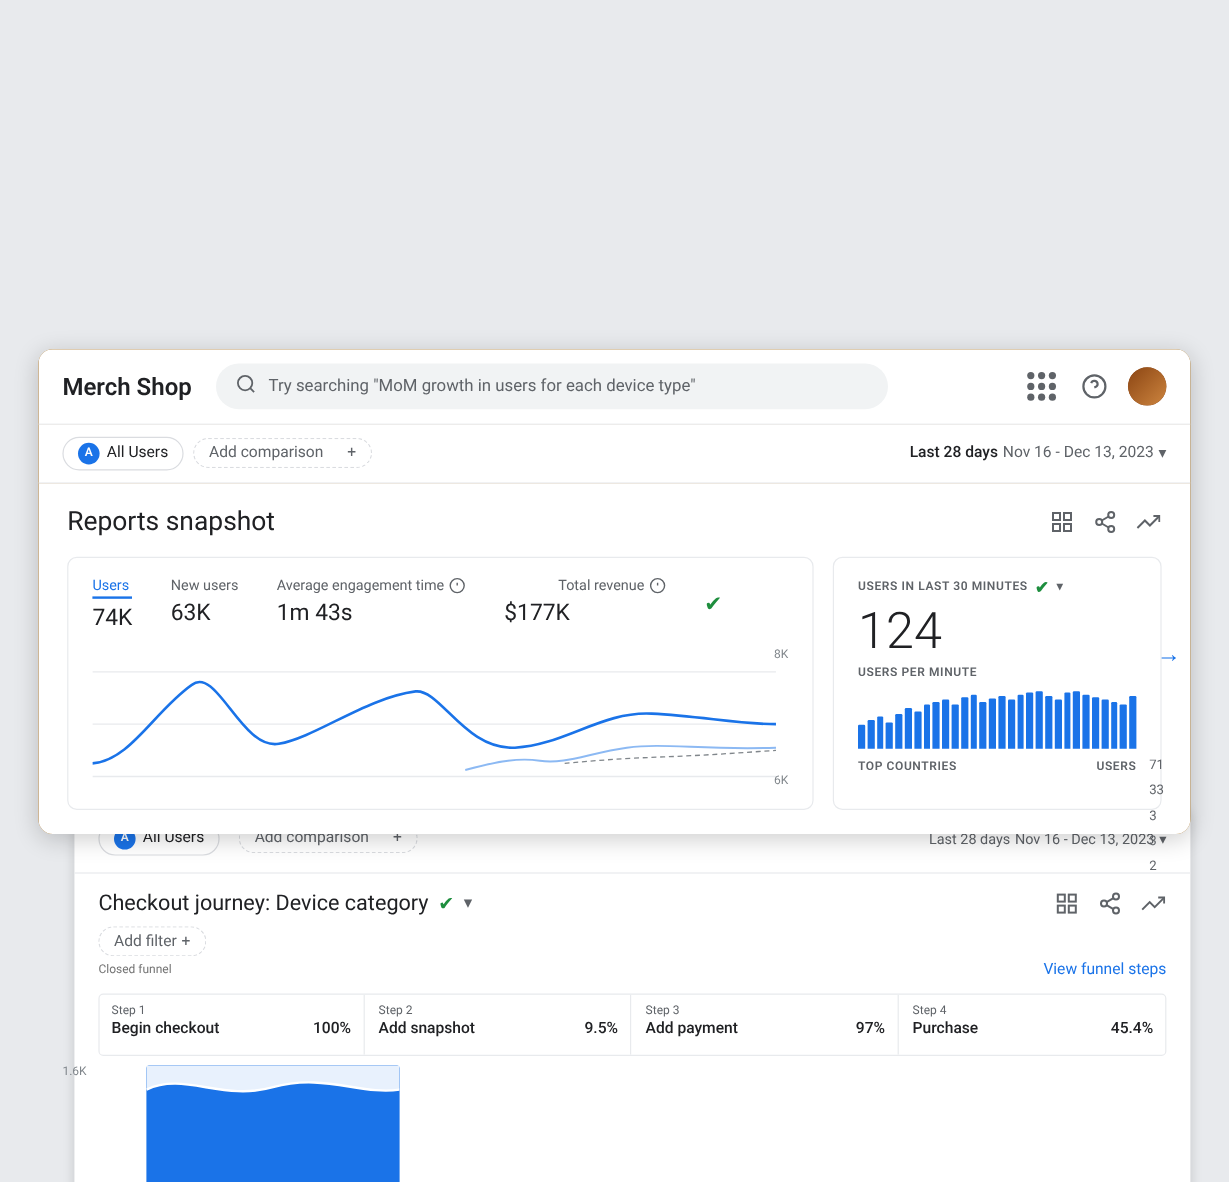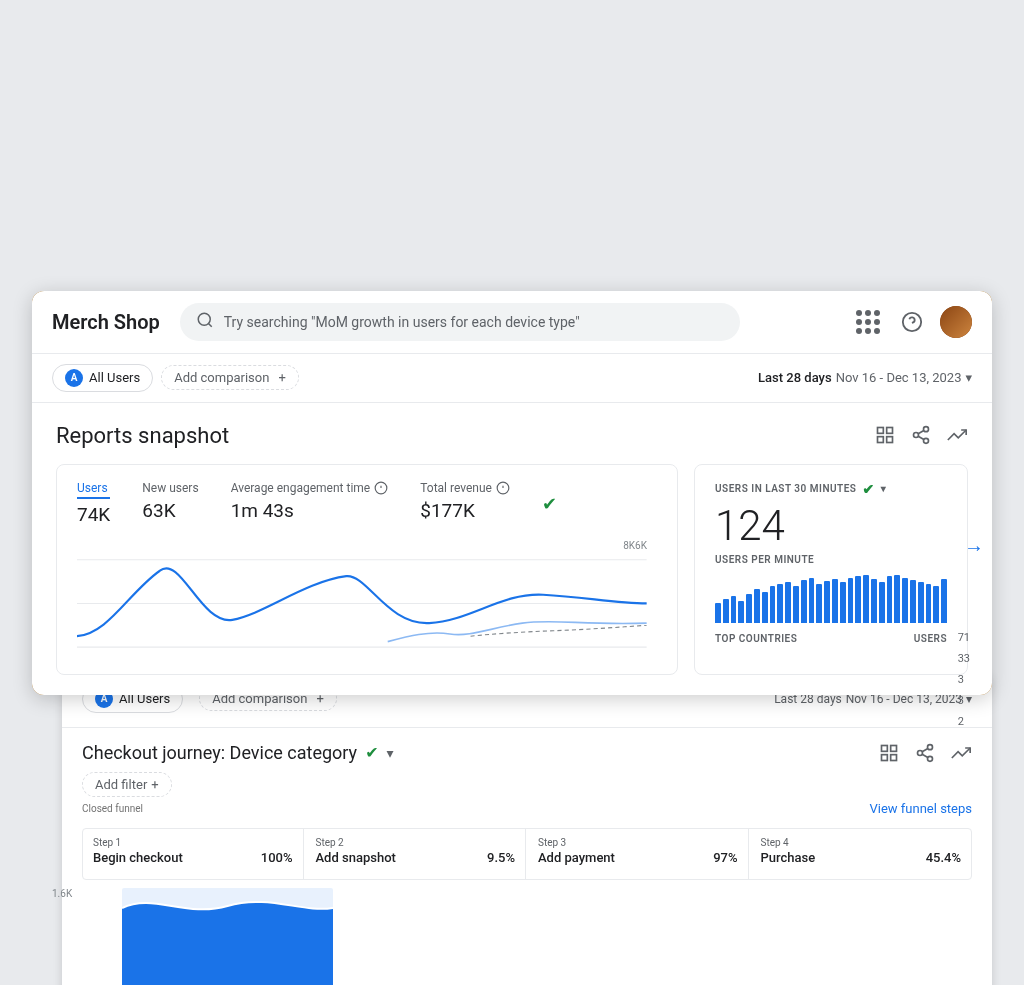--- a/index.html
+++ b/index.html
@@ -128,7 +128,7 @@
     .add-comparison-btn {
       display: flex;
       align-items: center;
-      gap: 9px;
+      gap: 20px;
       border: 1px dashed #dadce0;
       border-radius: 16px;
       padding: 4px 12px;

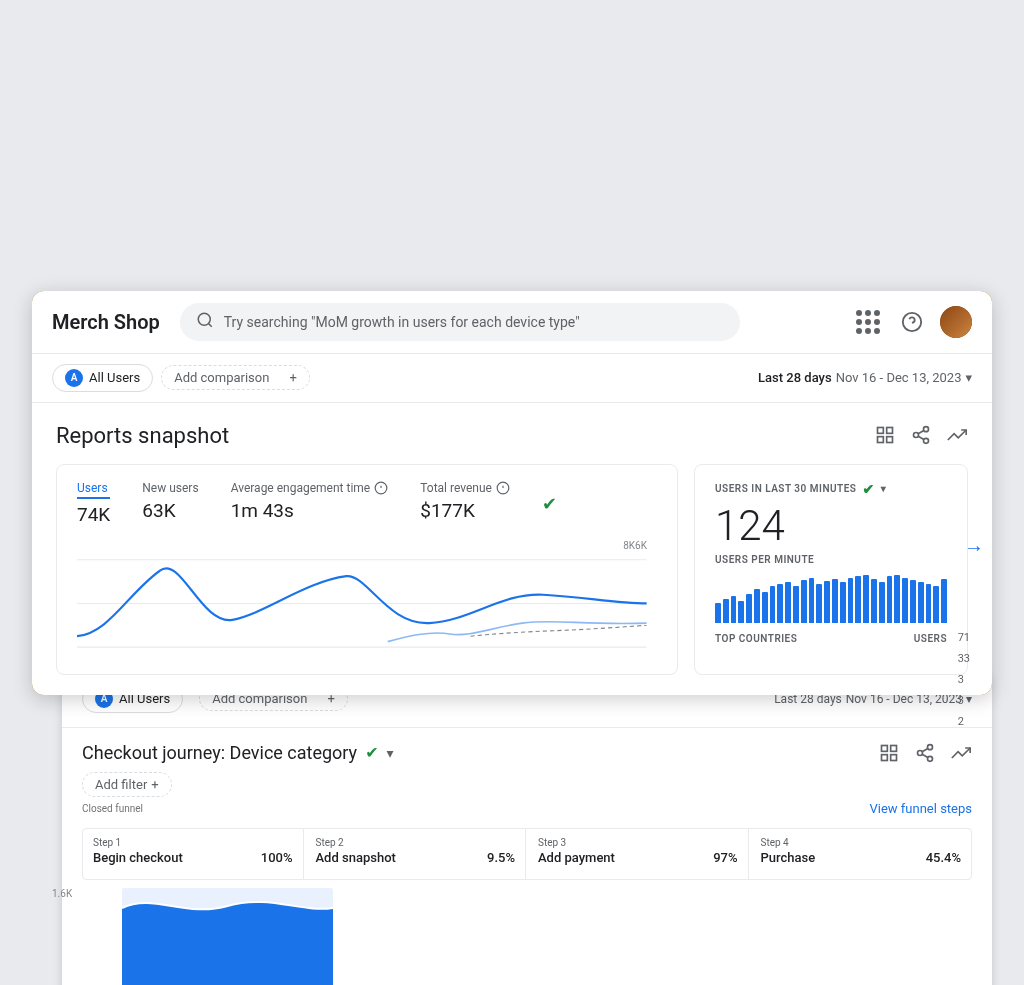--- a/index.html
+++ b/index.html
@@ -716,7 +716,7 @@
             </div>
 
             <div class="metric-item">
-              <div class="metric-label" style="display:flex;align-items:center;gap:4px;">
+              <div class="metric-label" style="display:flex;align-items:center;gap:4px;margin-left:45px;">
                 <span>Total revenue</span>
                 <svg width="14" height="14" viewBox="0 0 24 24" fill="none" stroke="#5f6368" stroke-width="2">
                     <circle cx="12" cy="12" r="10"></circle>

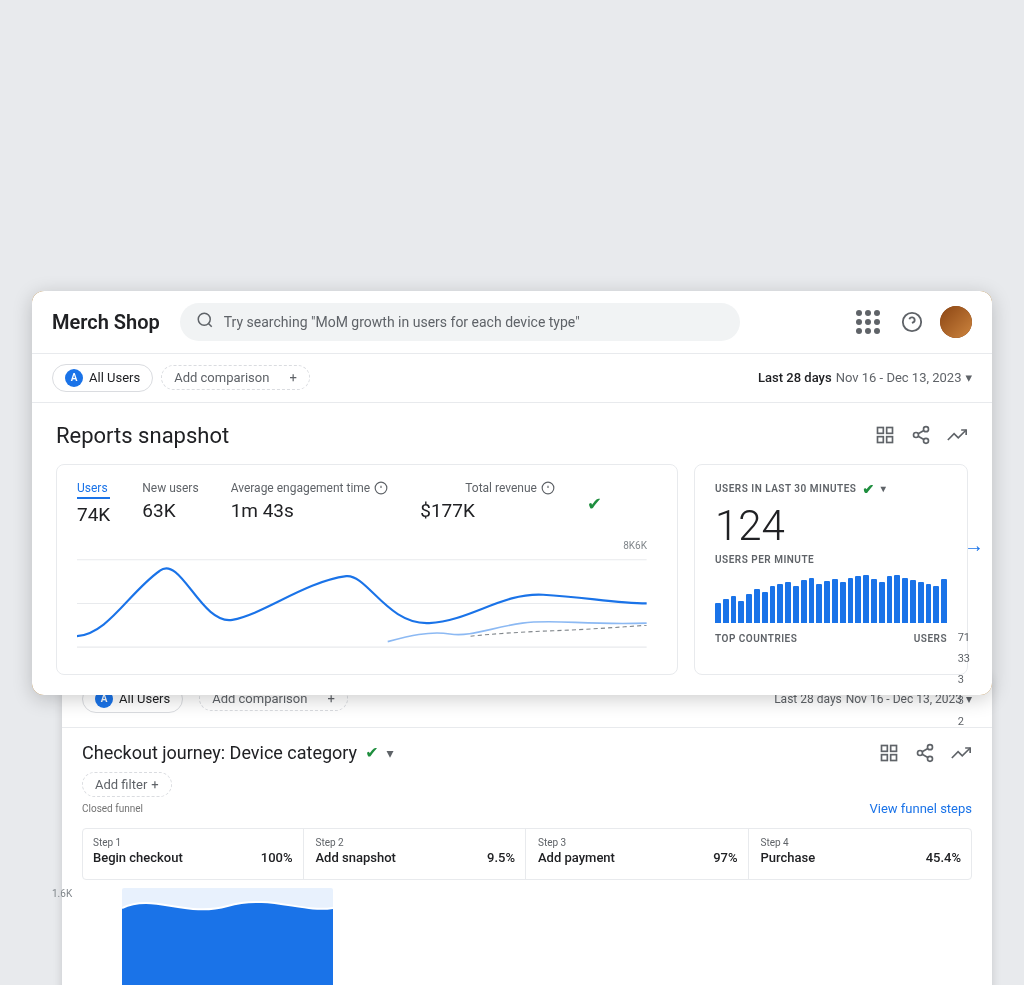--- a/index.html
+++ b/index.html
@@ -245,11 +245,11 @@
     }
     .chart-labels {
       position: absolute;
-      right: 10px;
+      right: 0;
       top: 0;
       display: flex;
-      flex-direction: row;
-      justify-content: flex-start;
+      flex-direction: column;
+      justify-content: space-between;
       height: 100%;
       font-size: 10px;
       color: #80868b;

